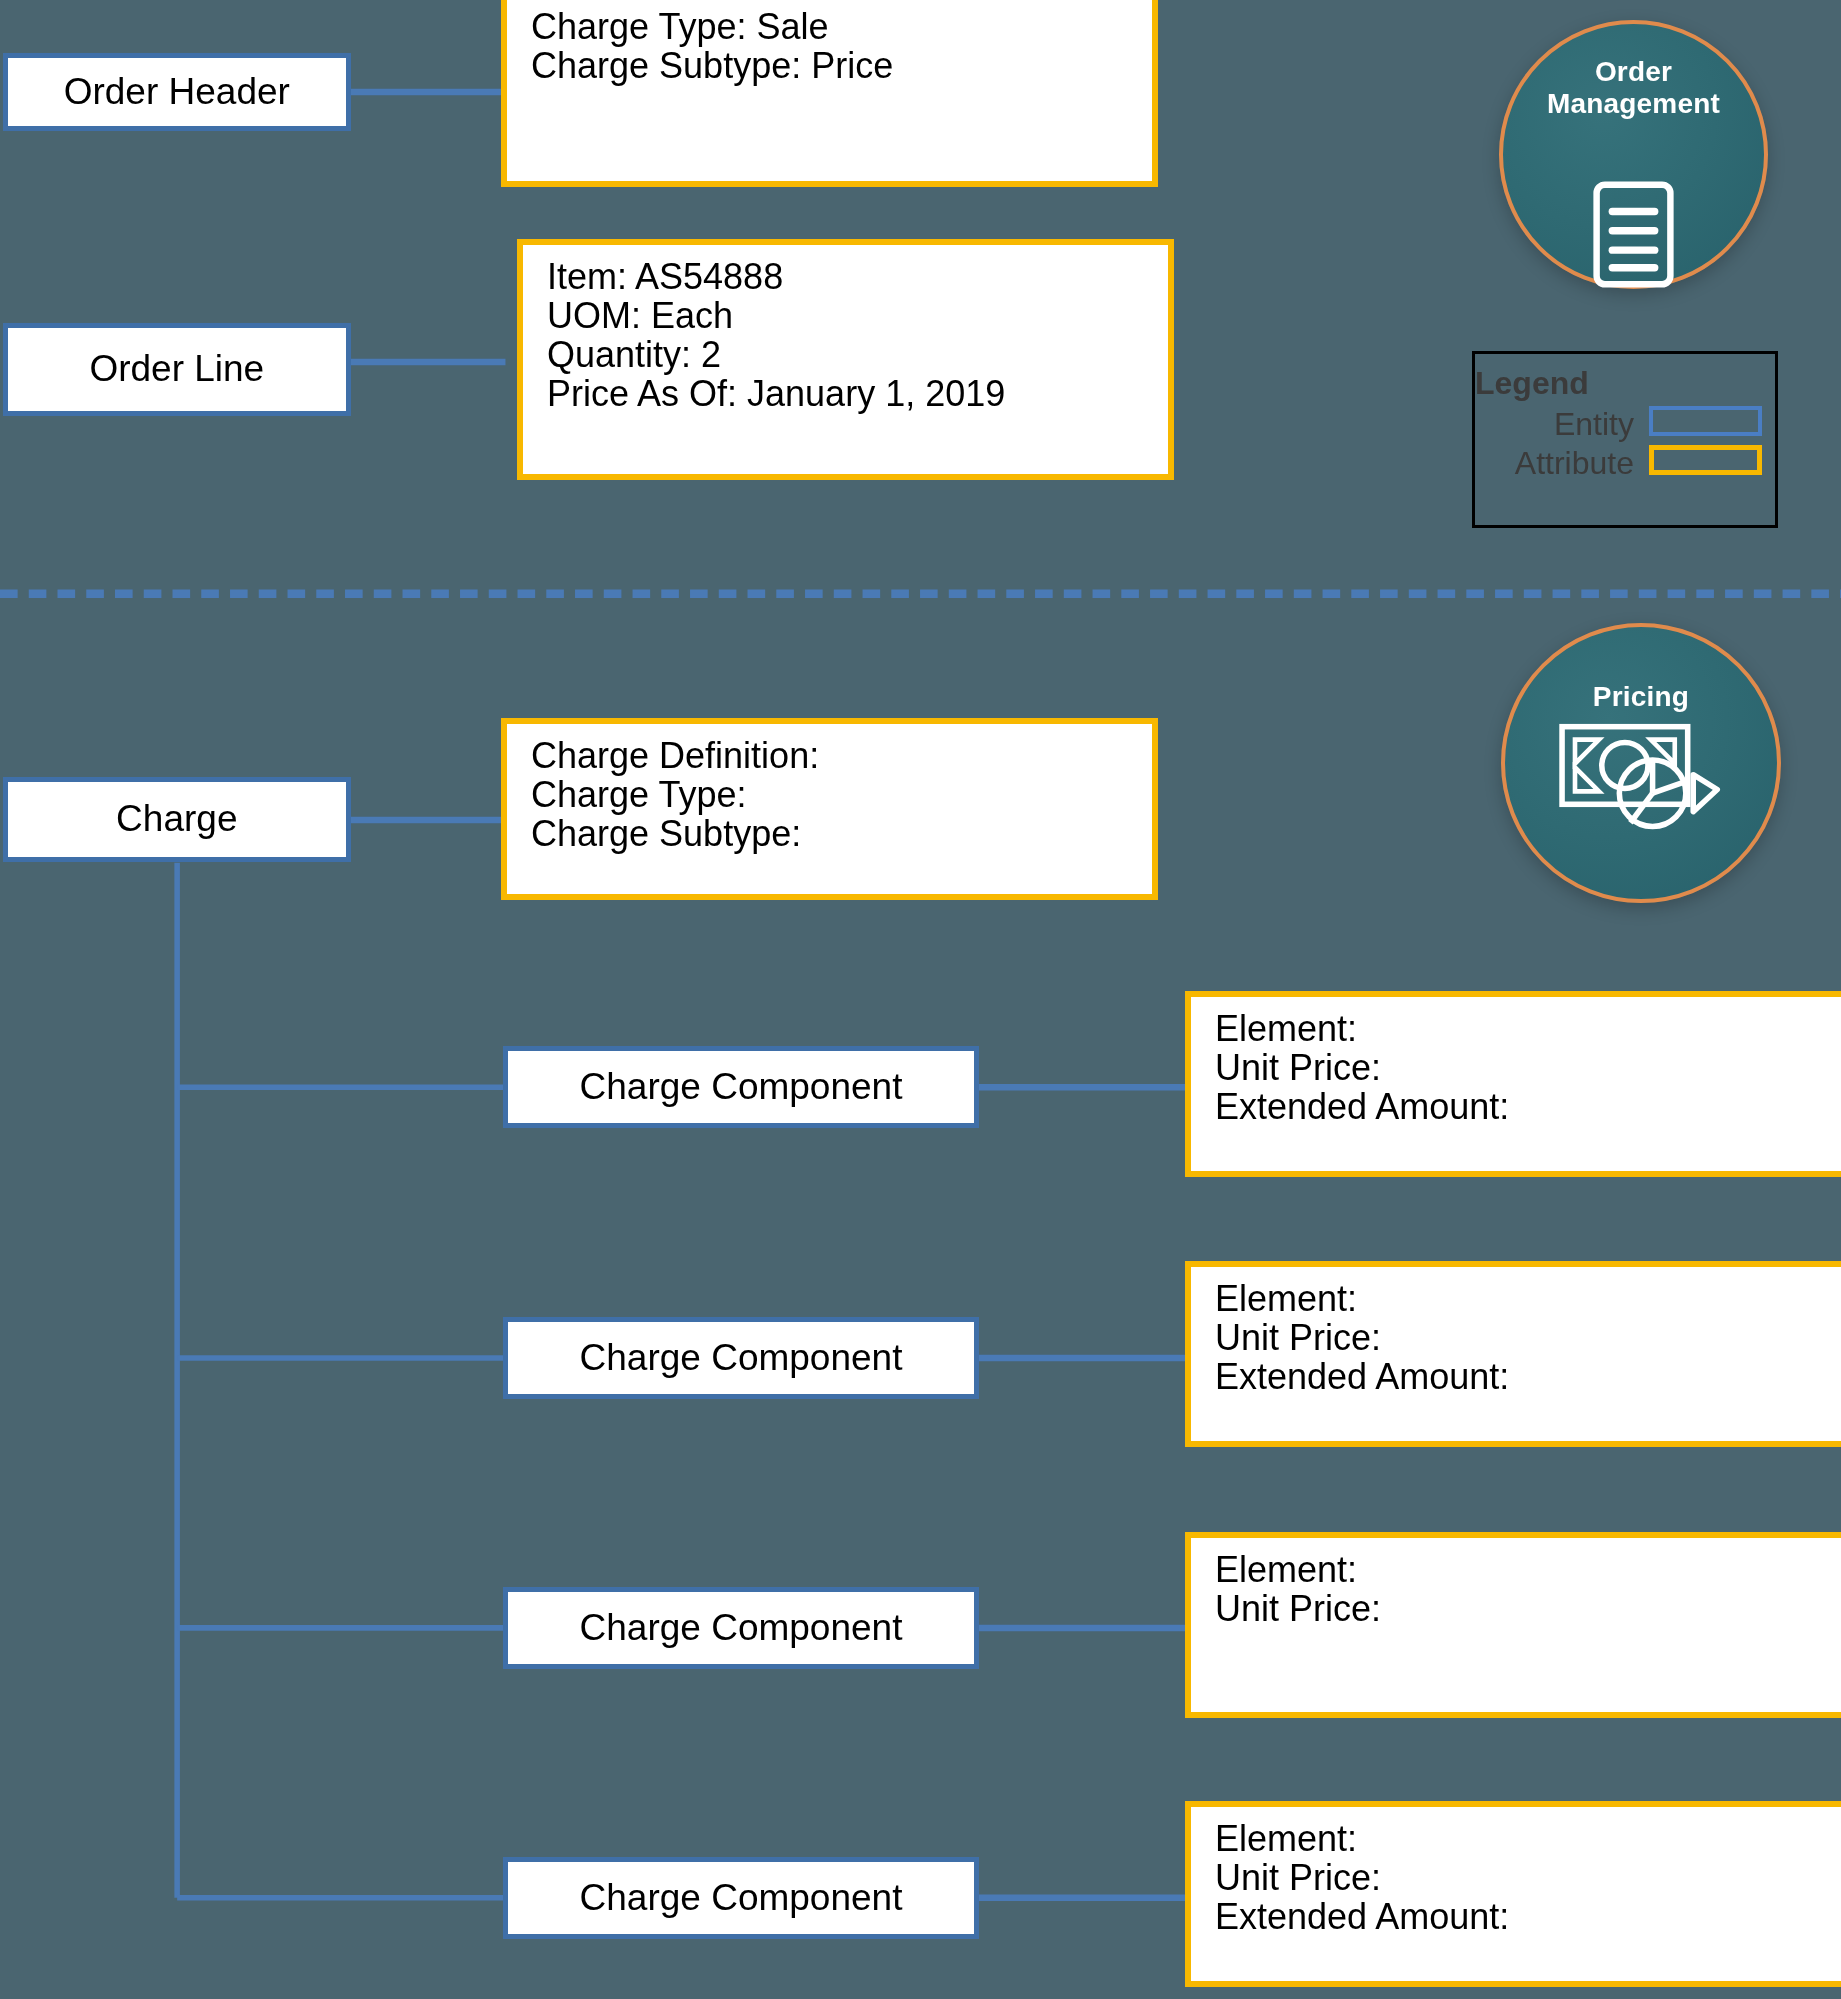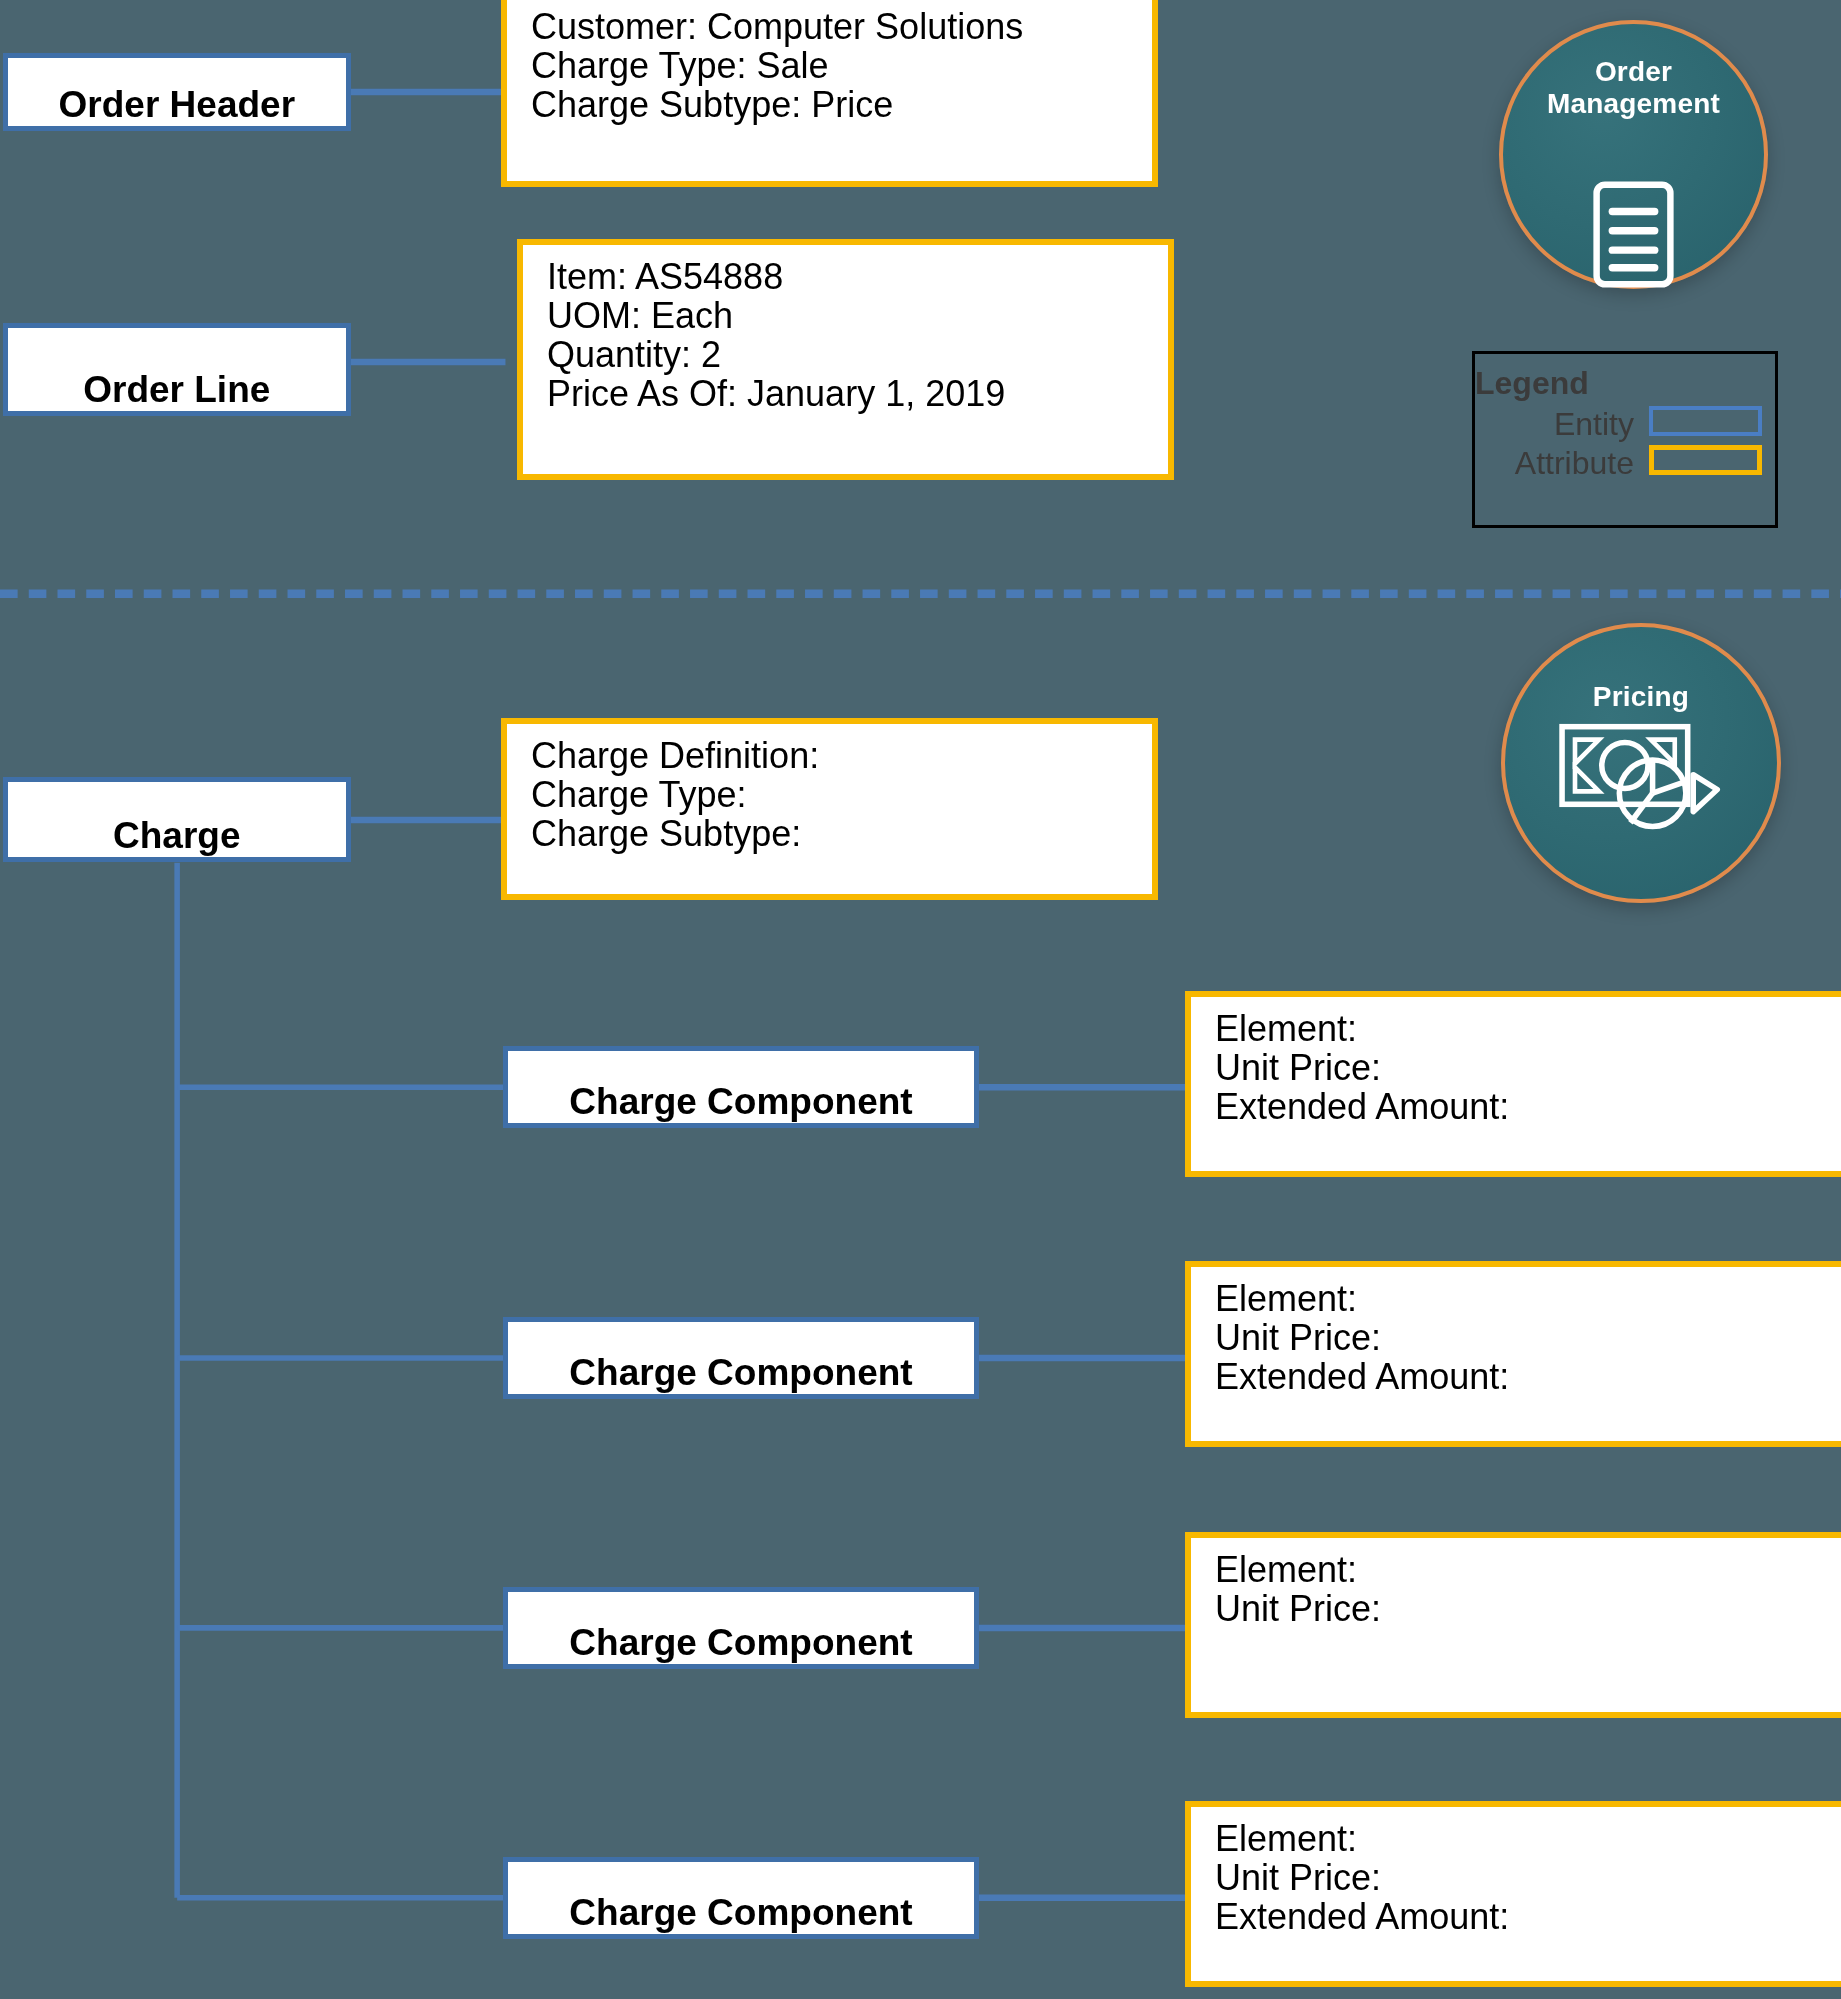--- a/index.html
+++ b/index.html
@@ -193,7 +193,6 @@
   </div>
 
   <div class="box attr-box" id="attr-order-header">
-    <div class="line">Customer: Computer Solutions</div>
     <div class="line">Charge Type: Sale</div>
     <div class="line">Charge Subtype: Price</div>
   </div>

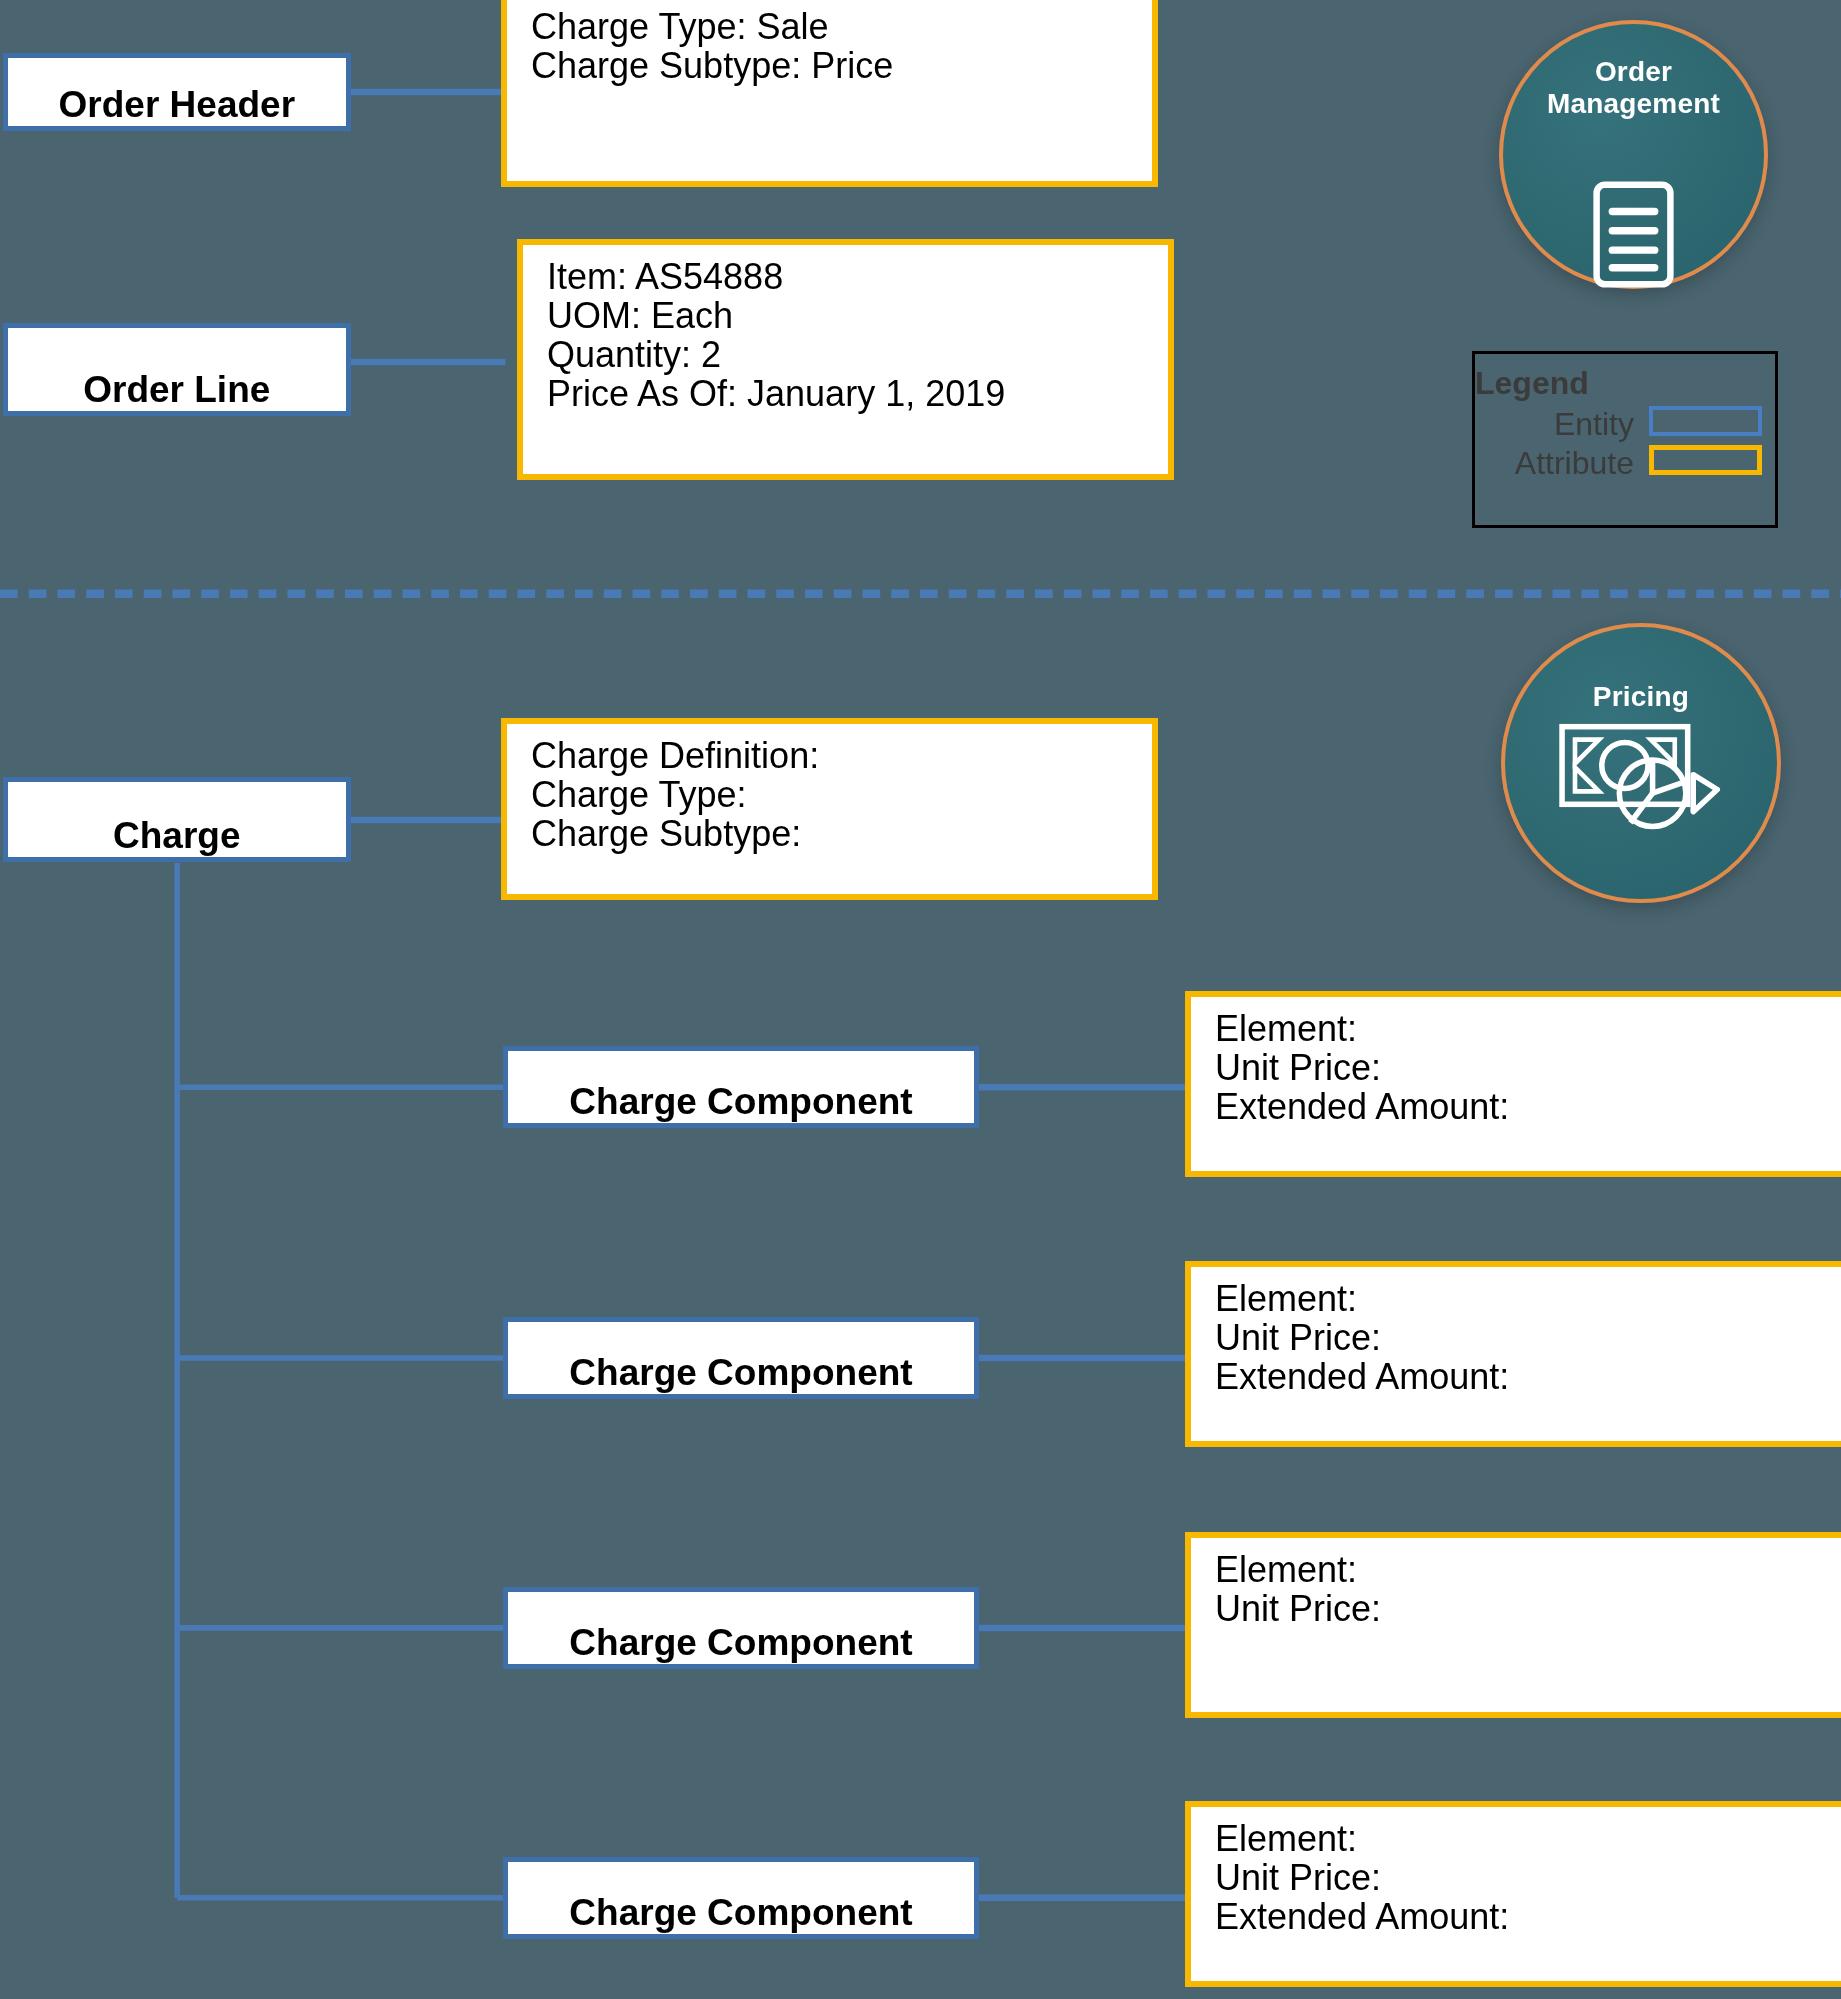--- a/index.html
+++ b/index.html
@@ -43,9 +43,8 @@
   .entity-box {
     border: 5.6px solid #3f6fa8;
     display: flex;
-    align-items: flex-end;
+    align-items: center;
     justify-content: center;
-    font-weight: bold;
   }
   .entity-box .label {
     font-size: 37px;

